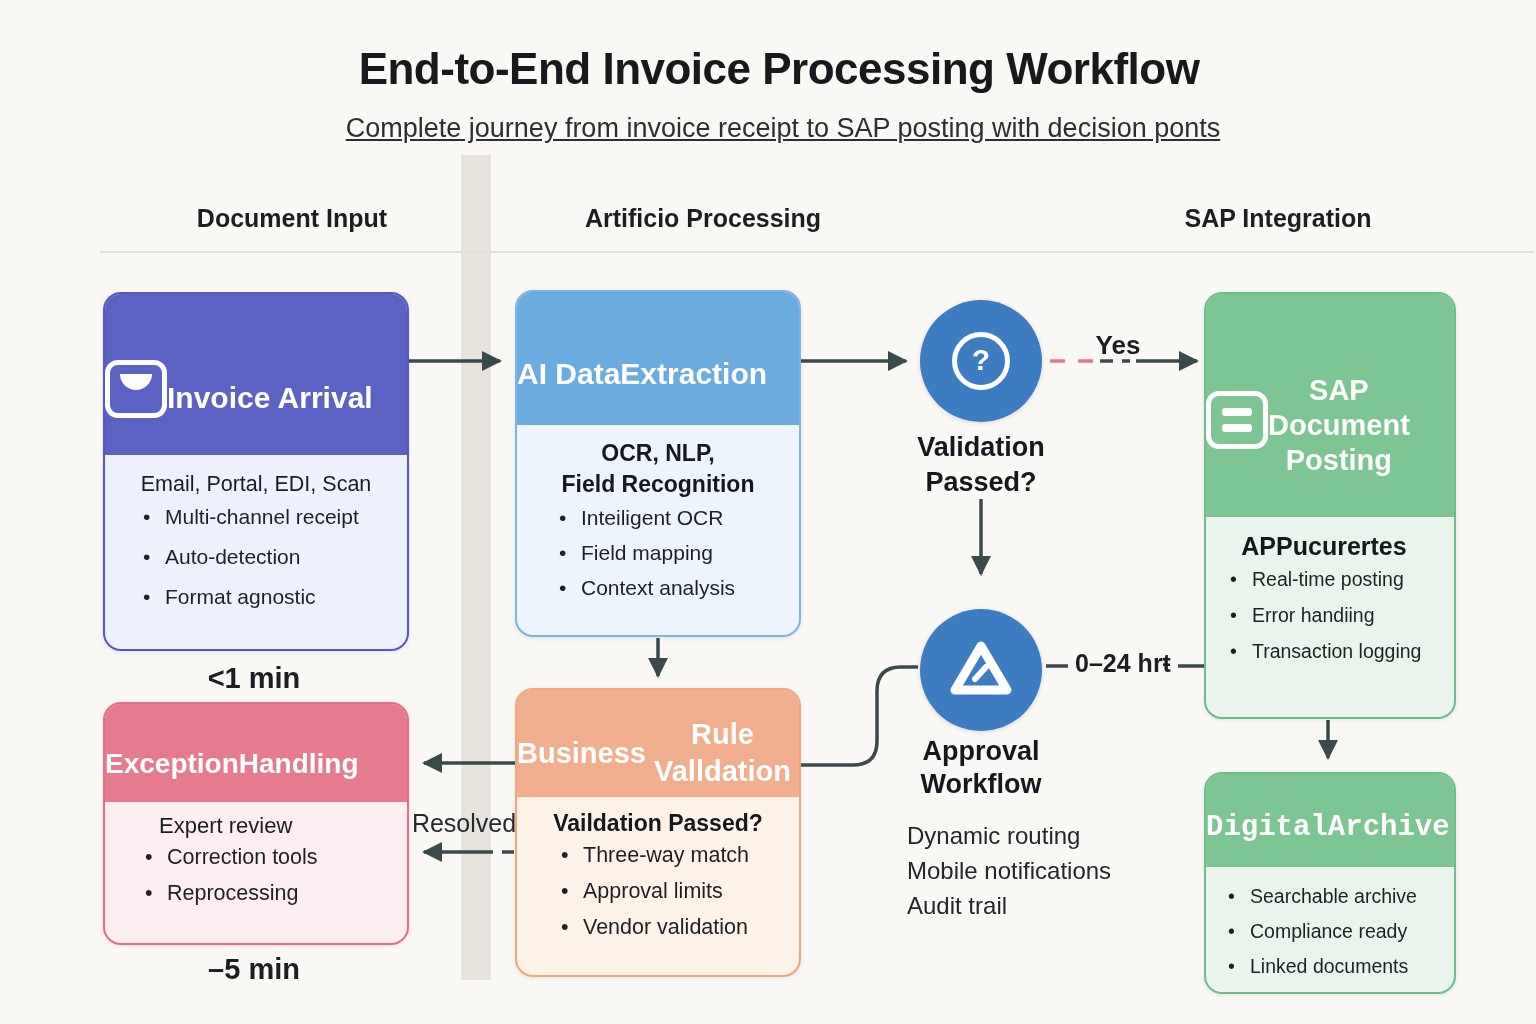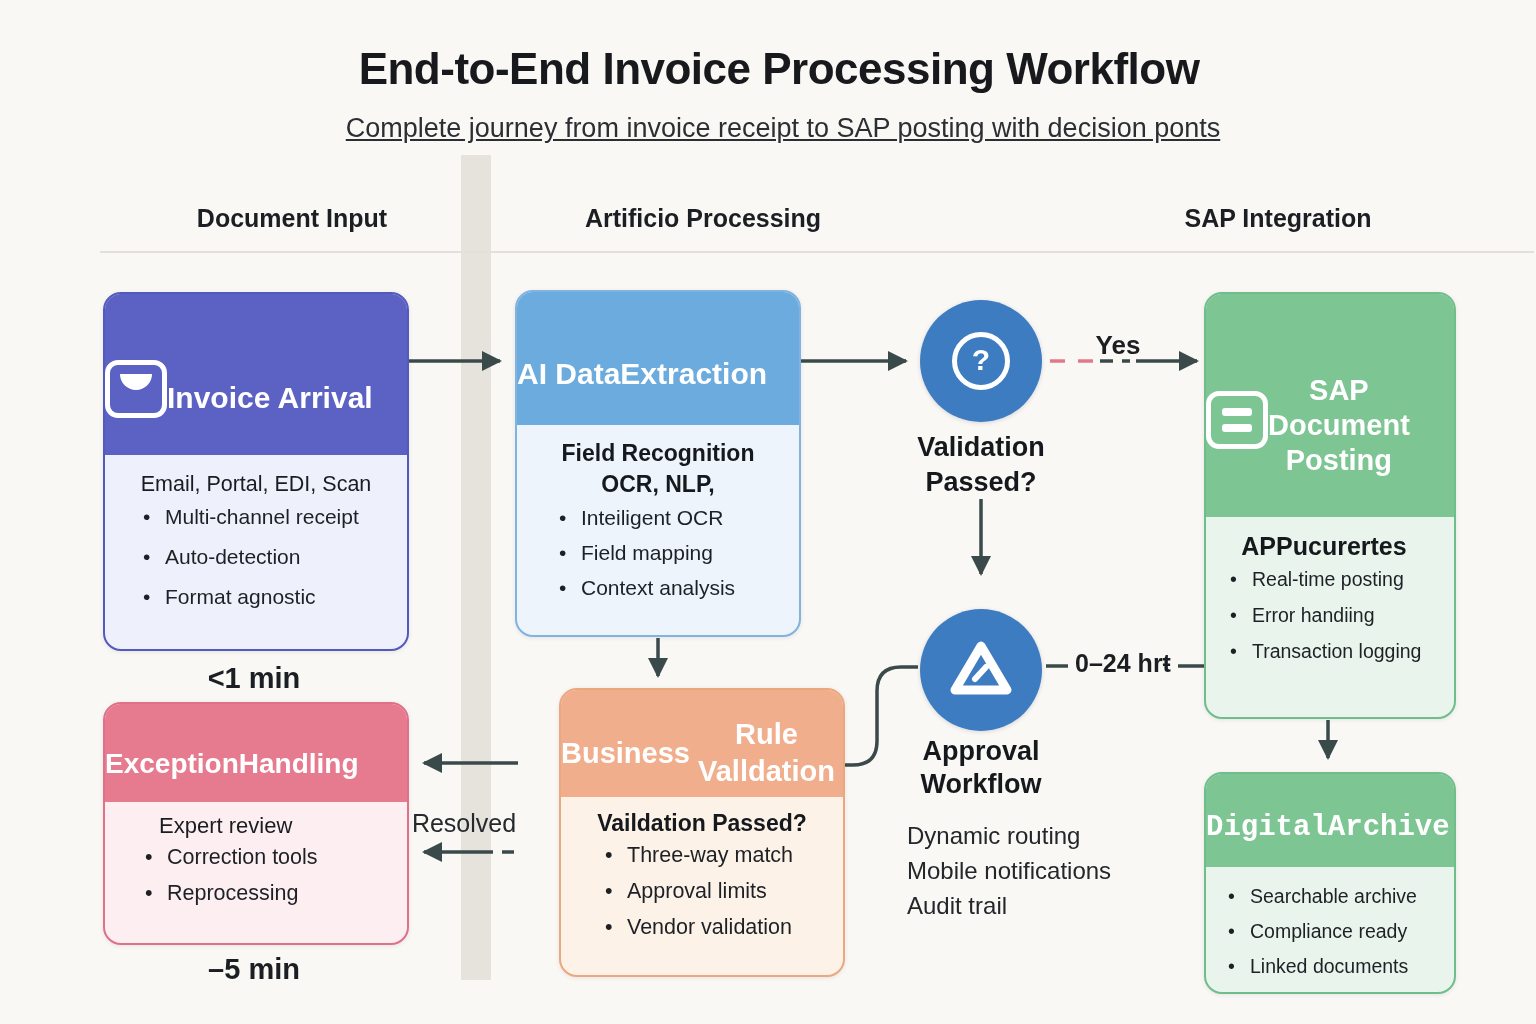--- a/index.html
+++ b/index.html
@@ -197,8 +197,8 @@
     <div>Extraction</div>
   </div>
   <div class="card-body body-ai">
+    <div class="lead">OCR, NLP,</div>
     <div class="lead">Field Recognition</div>
-    <div class="lead">OCR, NLP,</div>
     <div class="bullet">Inteiligent OCR</div>
     <div class="bullet">Field mapping</div>
     <div class="bullet">Context analysis</div>

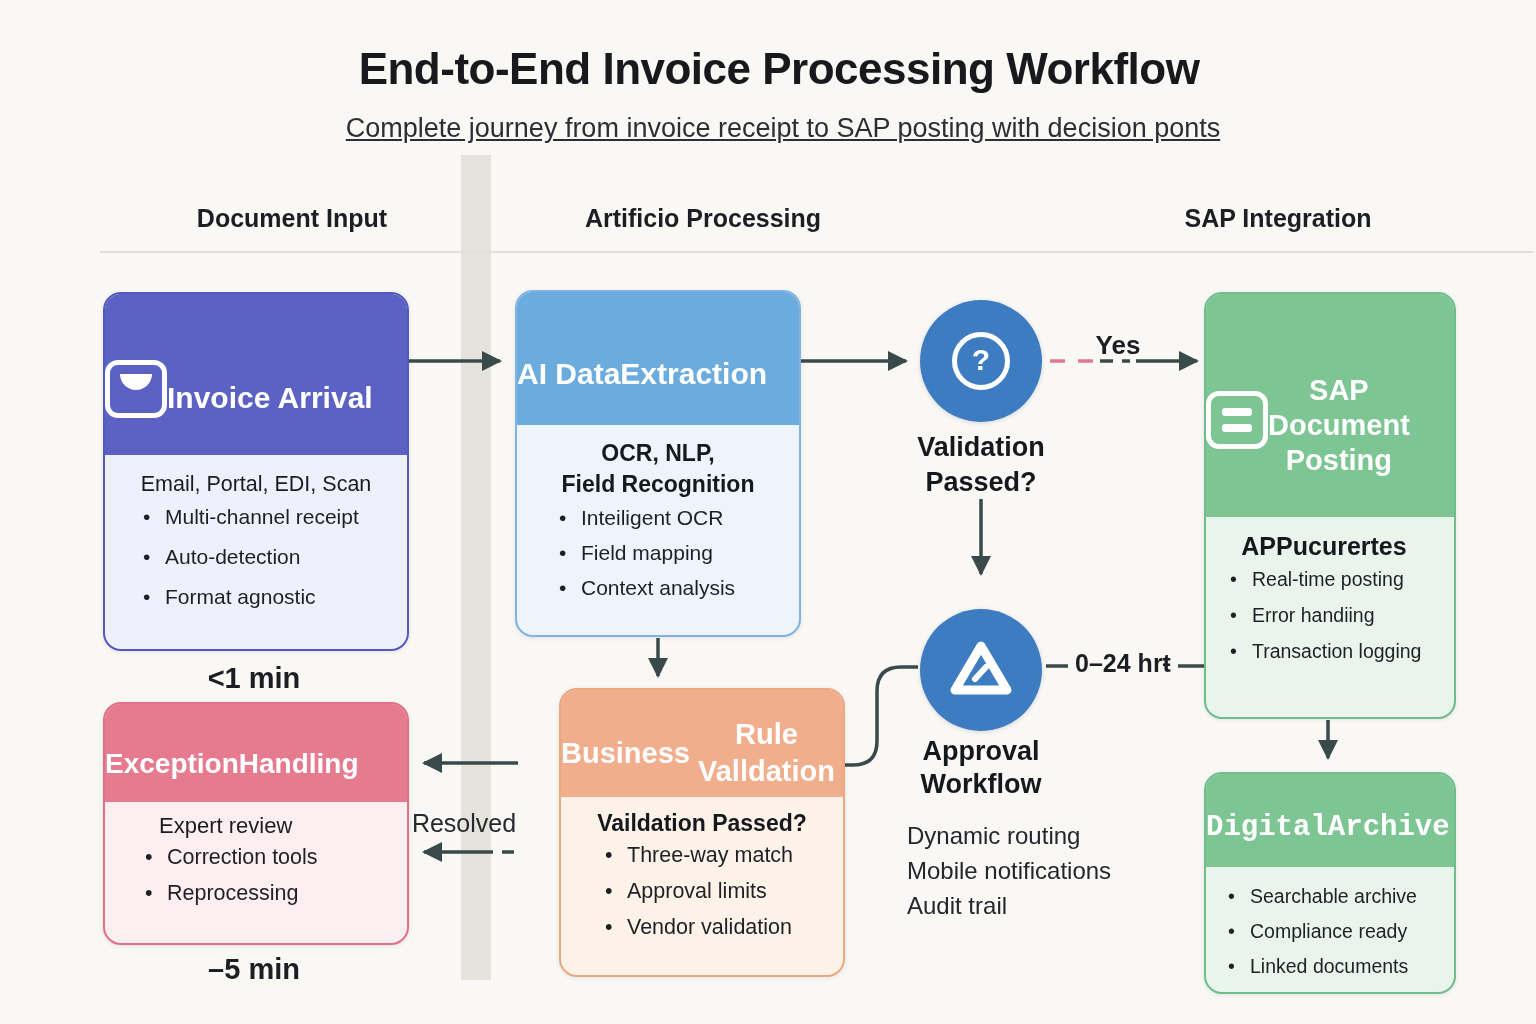--- a/index.html
+++ b/index.html
@@ -69,7 +69,7 @@
   .body-ai .bullet:first-of-type{margin-top:10px;}
 
   
-  .card-business{left:515px;top:688px;width:282px;height:285px;border-color:#eba87e;background:#fdf2e8;margin-left:44px;}
+  .card-business{left:515px;top:688px;width:282px;height:285px;border-color:#eba87e;background:#fdf2e8;}
   .head-business{background:#f0ae8c;height:107px;padding-top:19px;box-sizing:border-box;font-size:29px;line-height:37px;}
   .body-business{padding:13px 0 0 0;}
   .body-business .lead{text-align:center;font-size:23px;font-weight:600;color:#15181c;}

